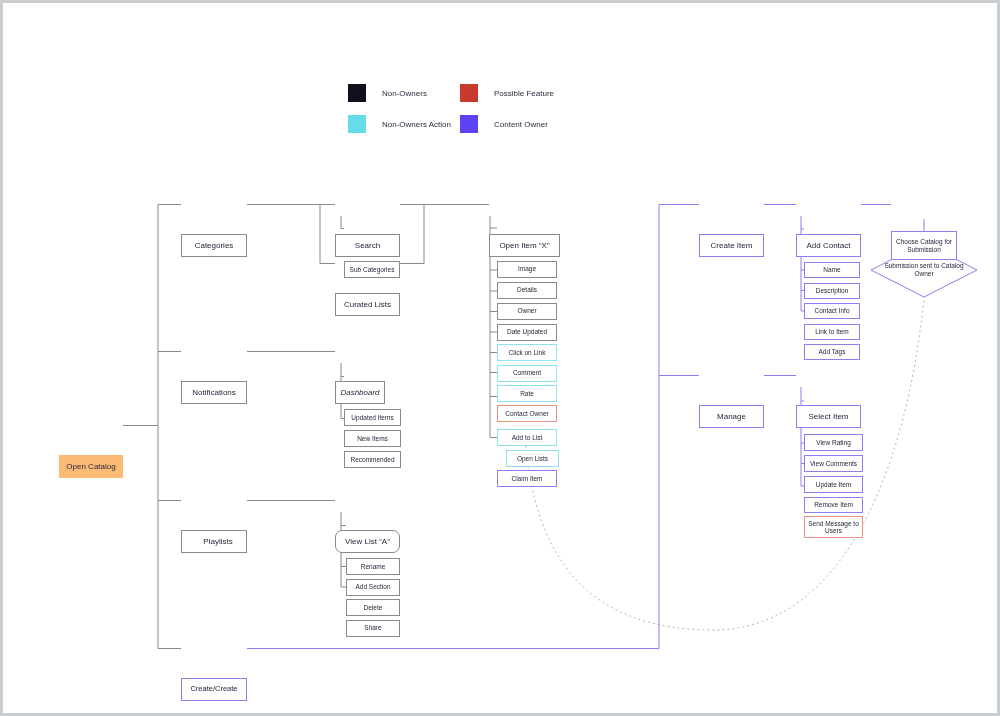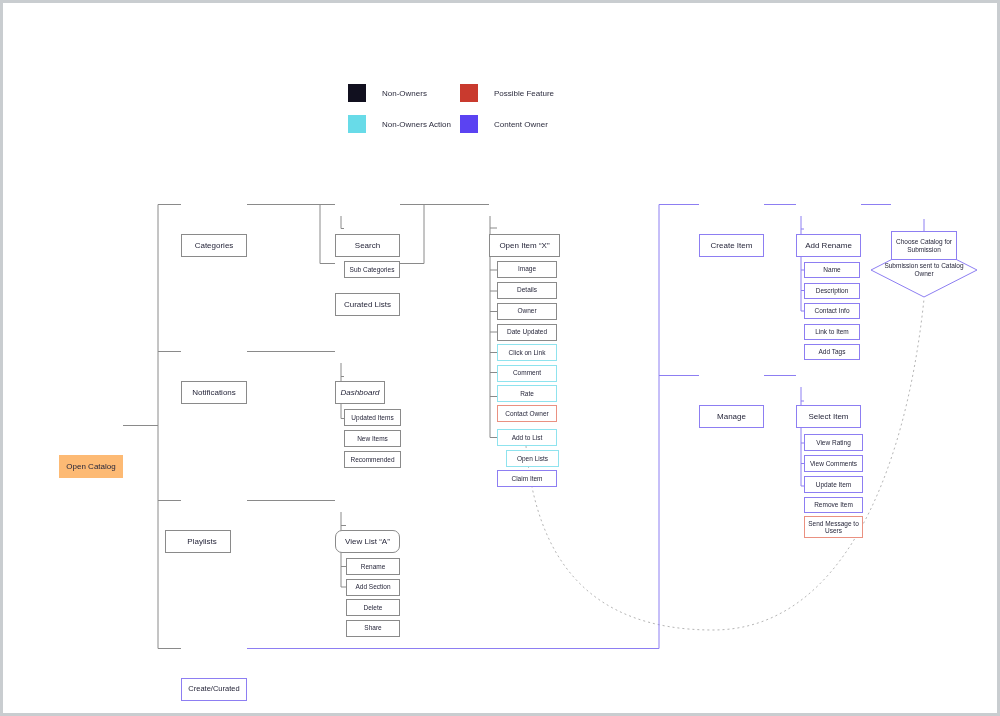--- a/index.html
+++ b/index.html
@@ -117,7 +117,7 @@
   <div class="box sm" style="left:343px;top:575.5px;width:54px;height:17px;">Share</div>
 
   <div class="box lg b-purple" style="left:696px;top:190px;width:65px;height:23px;">Create Item</div>
-  <div class="box lg b-purple" style="left:793px;top:190px;width:65px;height:23px;">Add Rename</div>
+  <div class="box lg b-purple" style="left:793px;top:190px;width:65px;height:23px;">Add Contact</div>
   <div class="box sm b-purple" style="left:888px;top:187px;width:66px;height:29px;">Choose Catalog for Submission</div>
   <div class="box sm b-purple" style="left:801px;top:218px;width:56px;height:16px;">Name</div>
   <div class="box sm b-purple" style="left:801px;top:238.5px;width:56px;height:16px;">Description</div>

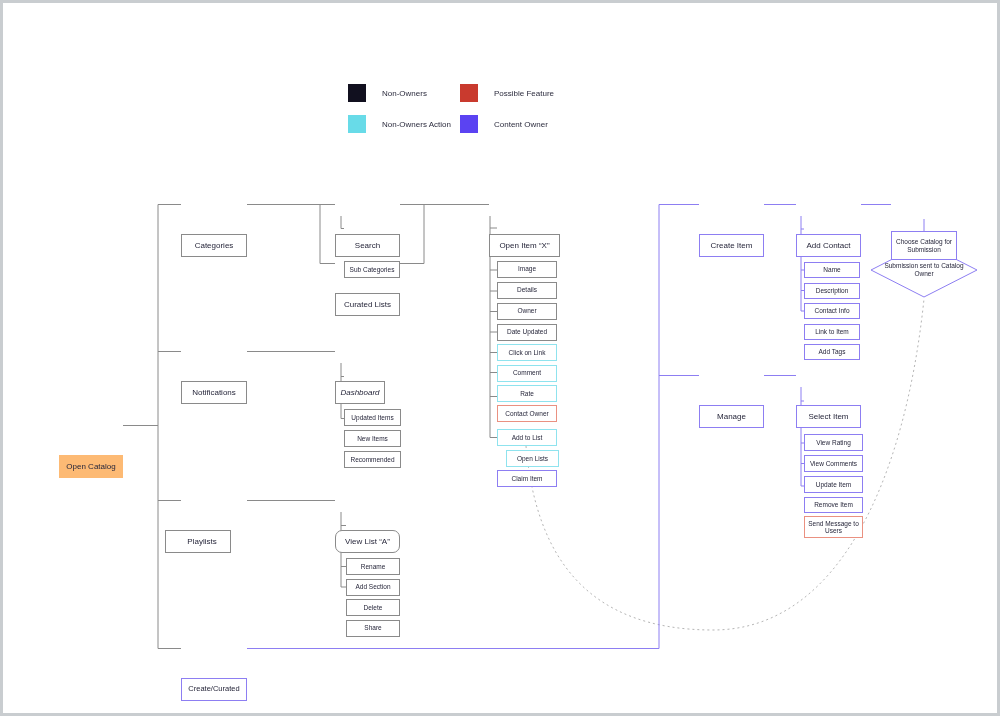--- a/index.html
+++ b/index.html
@@ -85,7 +85,7 @@
   <div class="box lg fill-cyan" style="left:56px;top:411px;width:64px;height:23px;">Open Catalog</div>
   <div class="box lg" style="left:178px;top:190px;width:66px;height:23px;">Categories</div>
   <div class="box lg" style="left:178px;top:337px;width:66px;height:23px;">Notifications</div>
-  <div class="box lg" style="left:162px;top:486px;width:66px;height:23px;padding-left:8px;">Playlists</div>
+  <div class="box lg" style="left:178px;top:486px;width:66px;height:23px;padding-left:8px;">Playlists</div>
   <div class="box b-purple" style="left:178px;top:634px;width:66px;height:23px;font-size:7.5px;">Create/Curated</div>
 
   <div class="box lg" style="left:332px;top:190px;width:65px;height:23px;">Search</div>

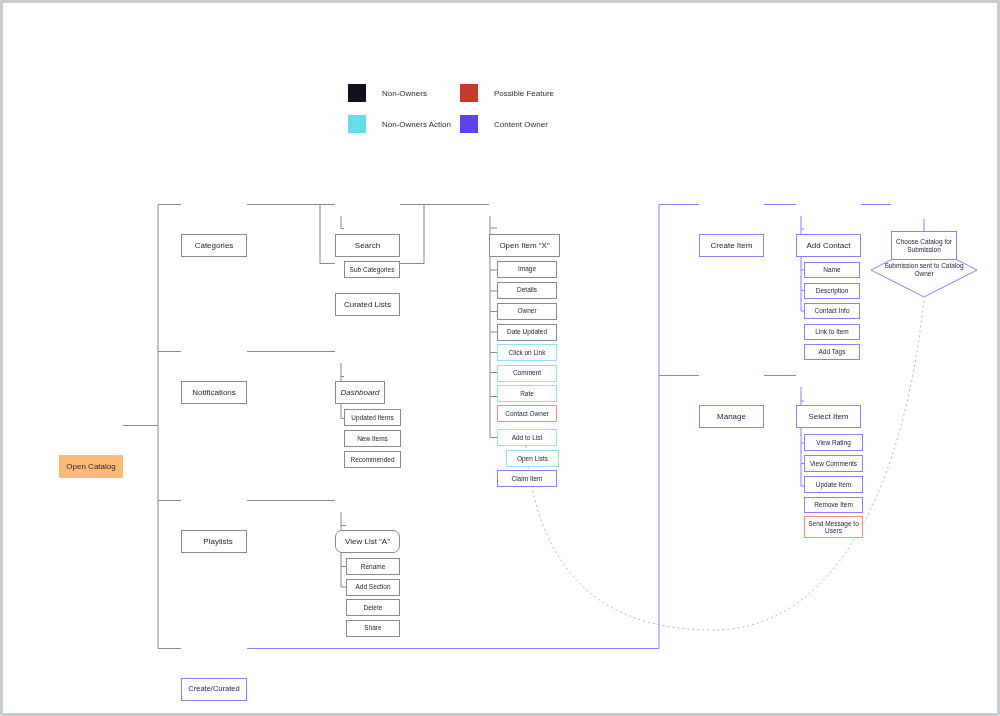--- a/index.html
+++ b/index.html
@@ -86,7 +86,7 @@
   <div class="box lg" style="left:178px;top:190px;width:66px;height:23px;">Categories</div>
   <div class="box lg" style="left:178px;top:337px;width:66px;height:23px;">Notifications</div>
   <div class="box lg" style="left:178px;top:486px;width:66px;height:23px;padding-left:8px;">Playlists</div>
-  <div class="box b-purple" style="left:178px;top:634px;width:66px;height:23px;font-size:7.5px;">Create/Curated</div>
+  <div class="box b-purple" style="left:178px;top:634px;width:66px;height:23px;font-size:7.5px;">Create/Create</div>
 
   <div class="box lg" style="left:332px;top:190px;width:65px;height:23px;">Search</div>
   <div class="box sm" style="left:341px;top:217px;width:56px;height:17px;">Sub Categories</div>

